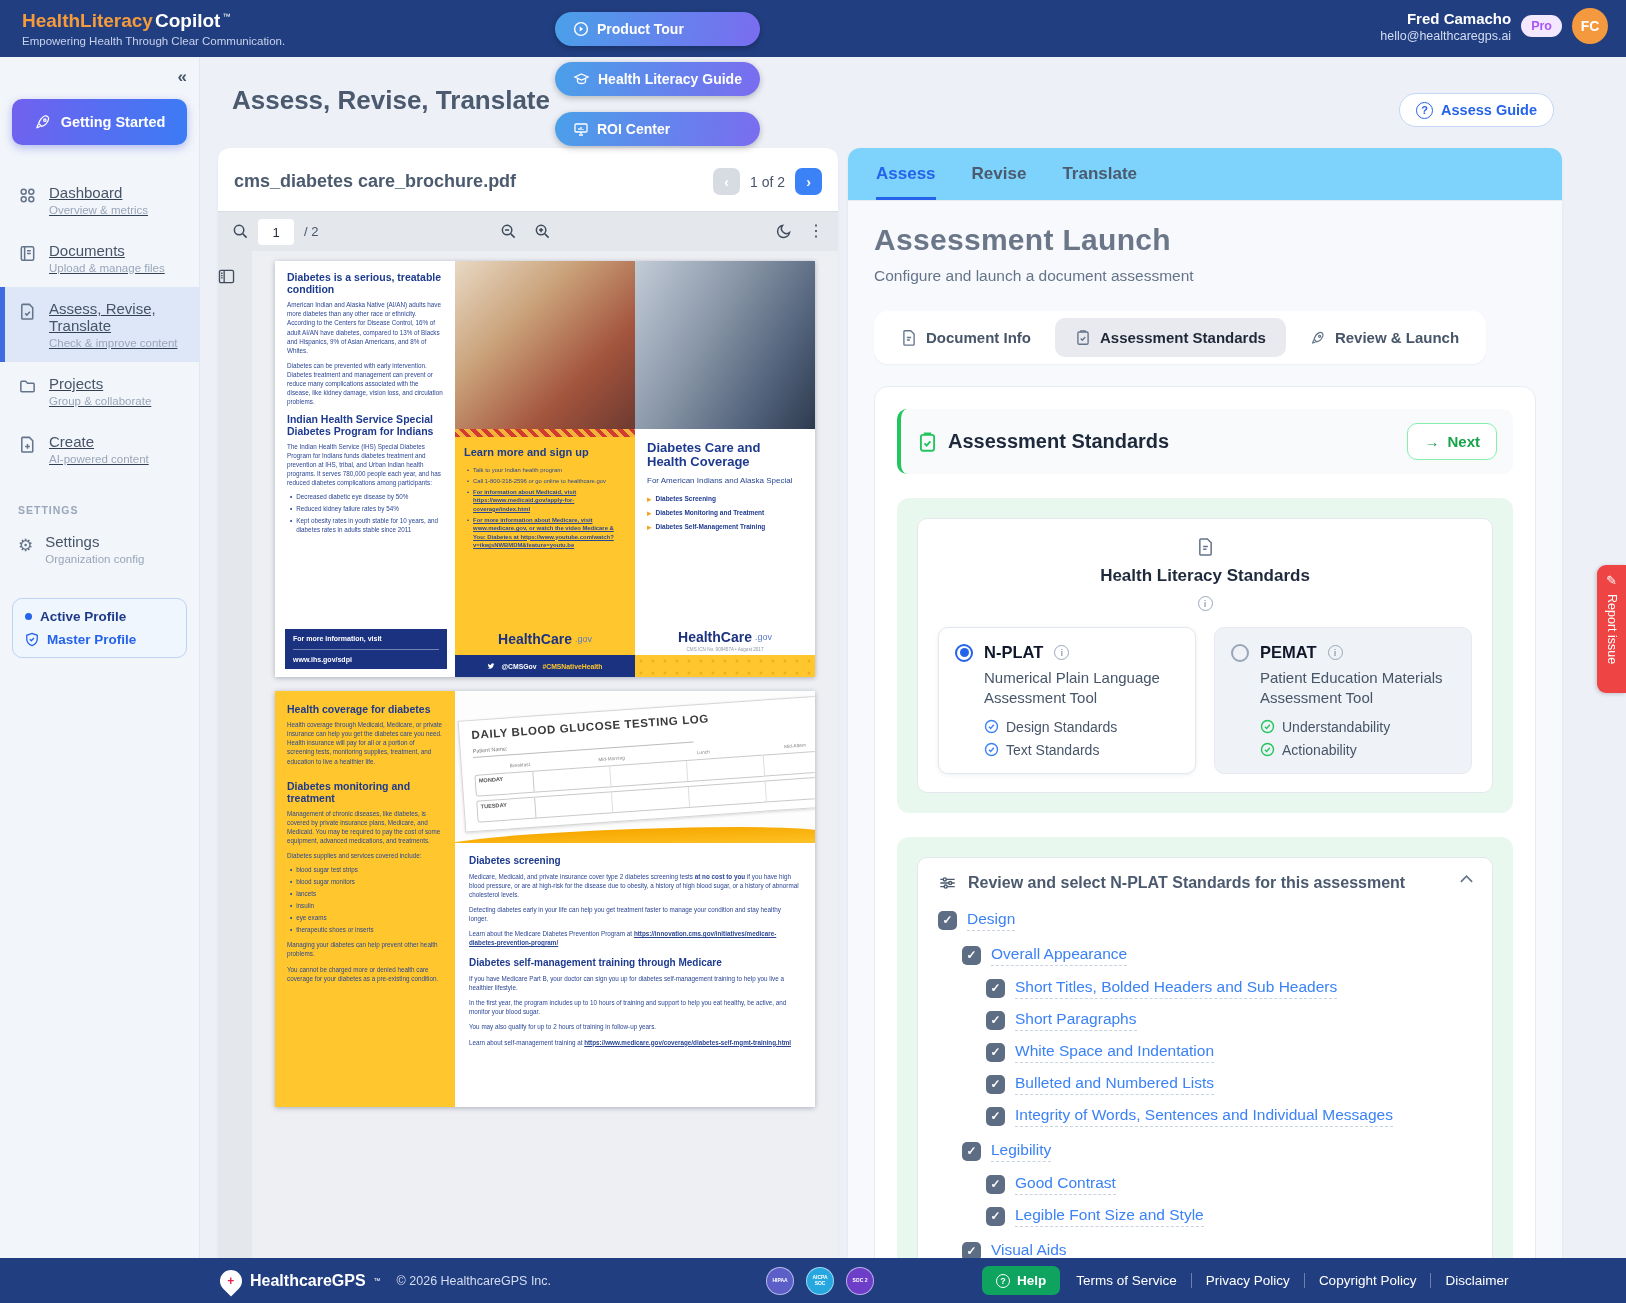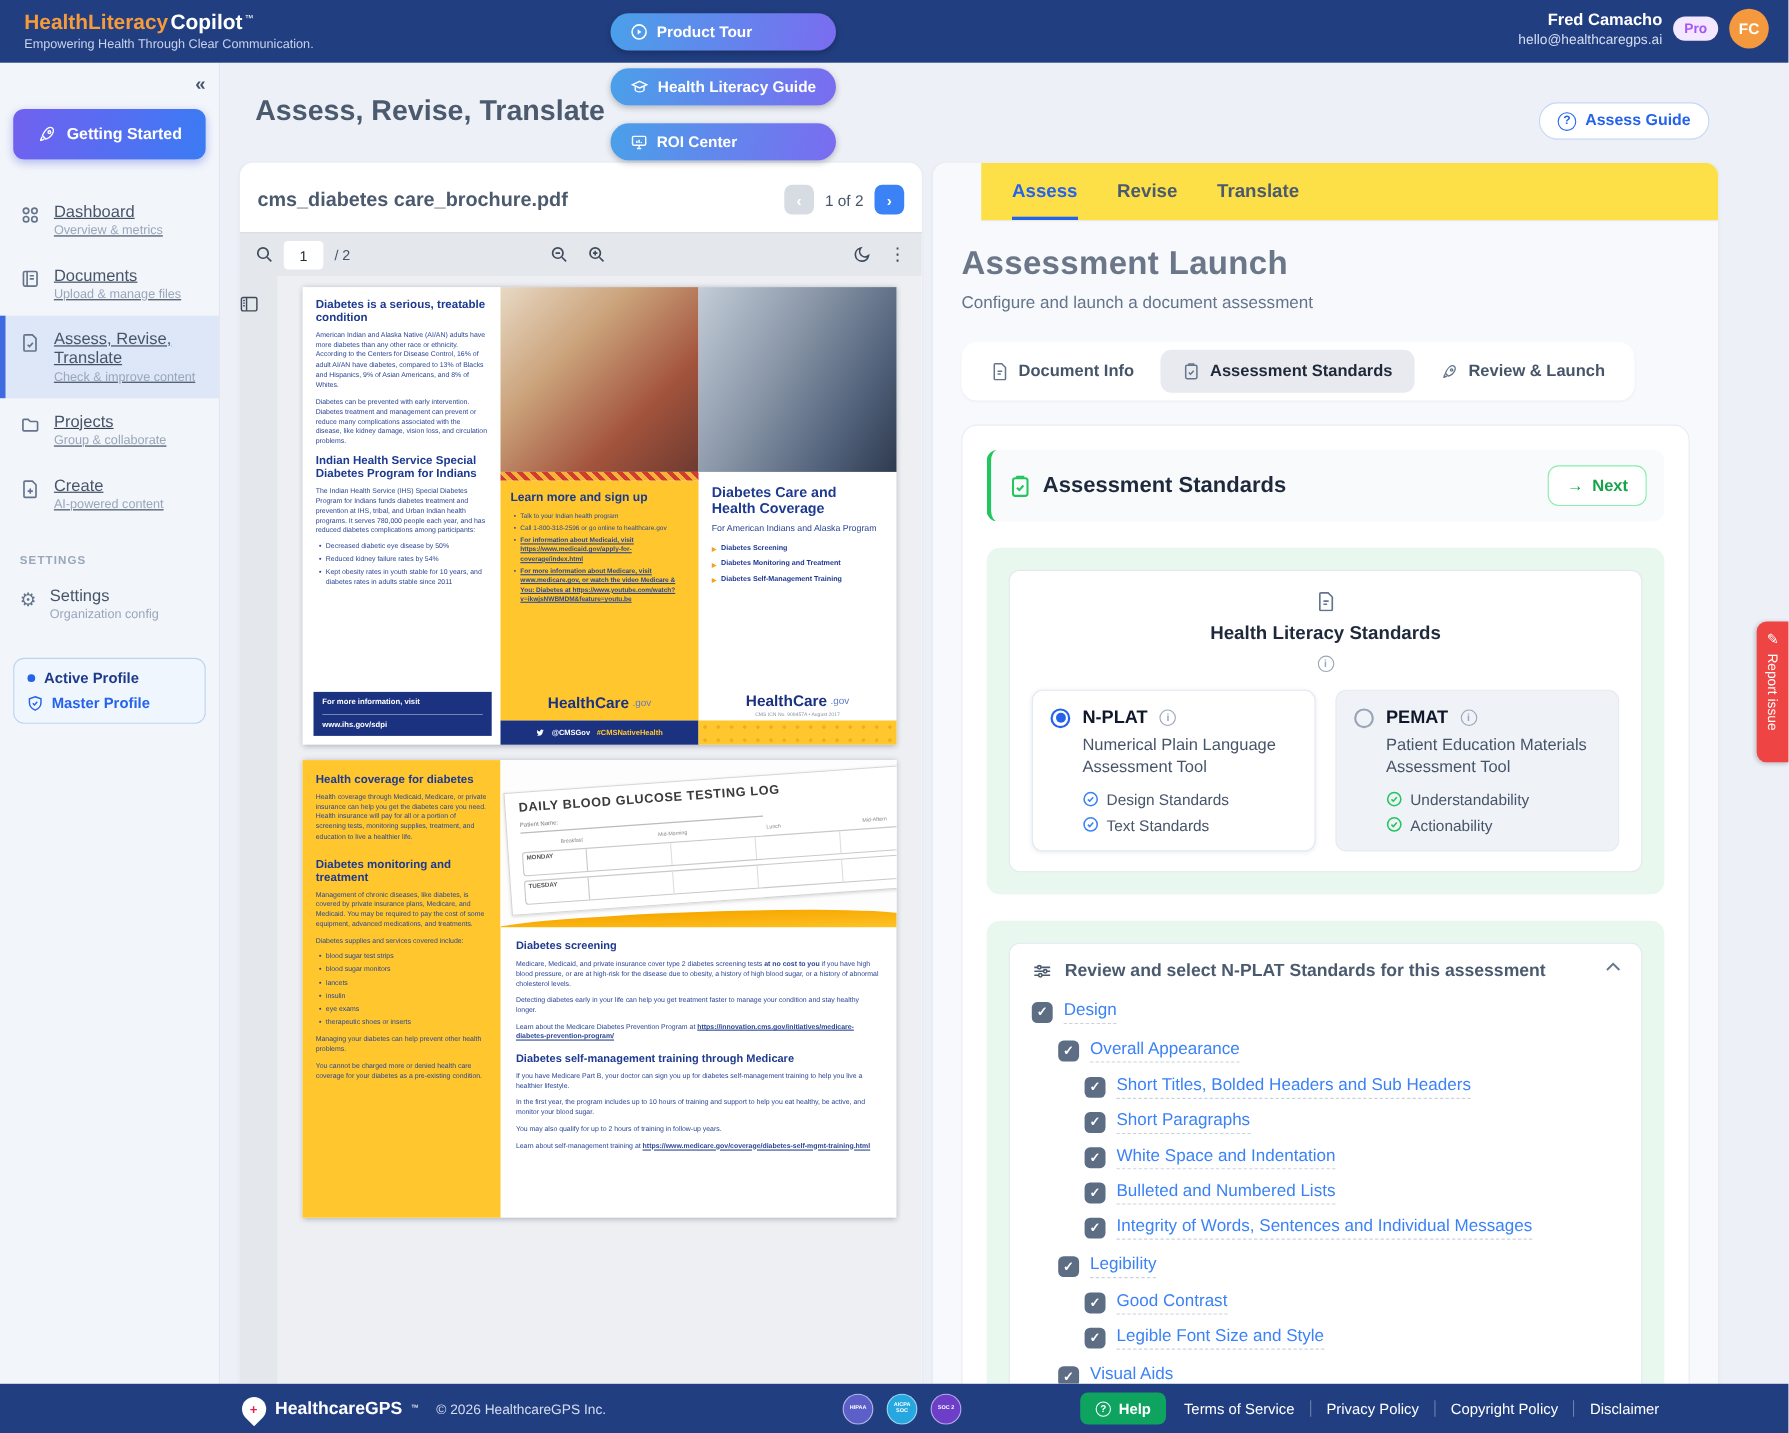--- a/index.html
+++ b/index.html
@@ -136,7 +136,7 @@
 
   
   .right-panel { flex:1; background:#f7f9fc; border-radius:12px 12px 0 0; display:flex; flex-direction:column; overflow:hidden; box-shadow:0 1px 3px rgba(30,50,90,.06); }
-  .tabs-row { background:#fde047; display:flex; gap:36px; padding:16px 28px 0; border-bottom:1px solid #e6eaf1; flex:none;margin-left:44px; }
+  .tabs-row { background:#7dd3fc; display:flex; gap:36px; padding:16px 28px 0; border-bottom:1px solid #e6eaf1; flex:none; }
   .tab { font-size:17px; font-weight:800; color:#4b5a6e; padding-bottom:13px; cursor:pointer; border-bottom:3px solid transparent; }
   .tab.active { color:#2563eb; border-bottom-color:#2563eb; }
   .panel-body { flex:1; overflow:hidden; padding:22px 26px 0; }

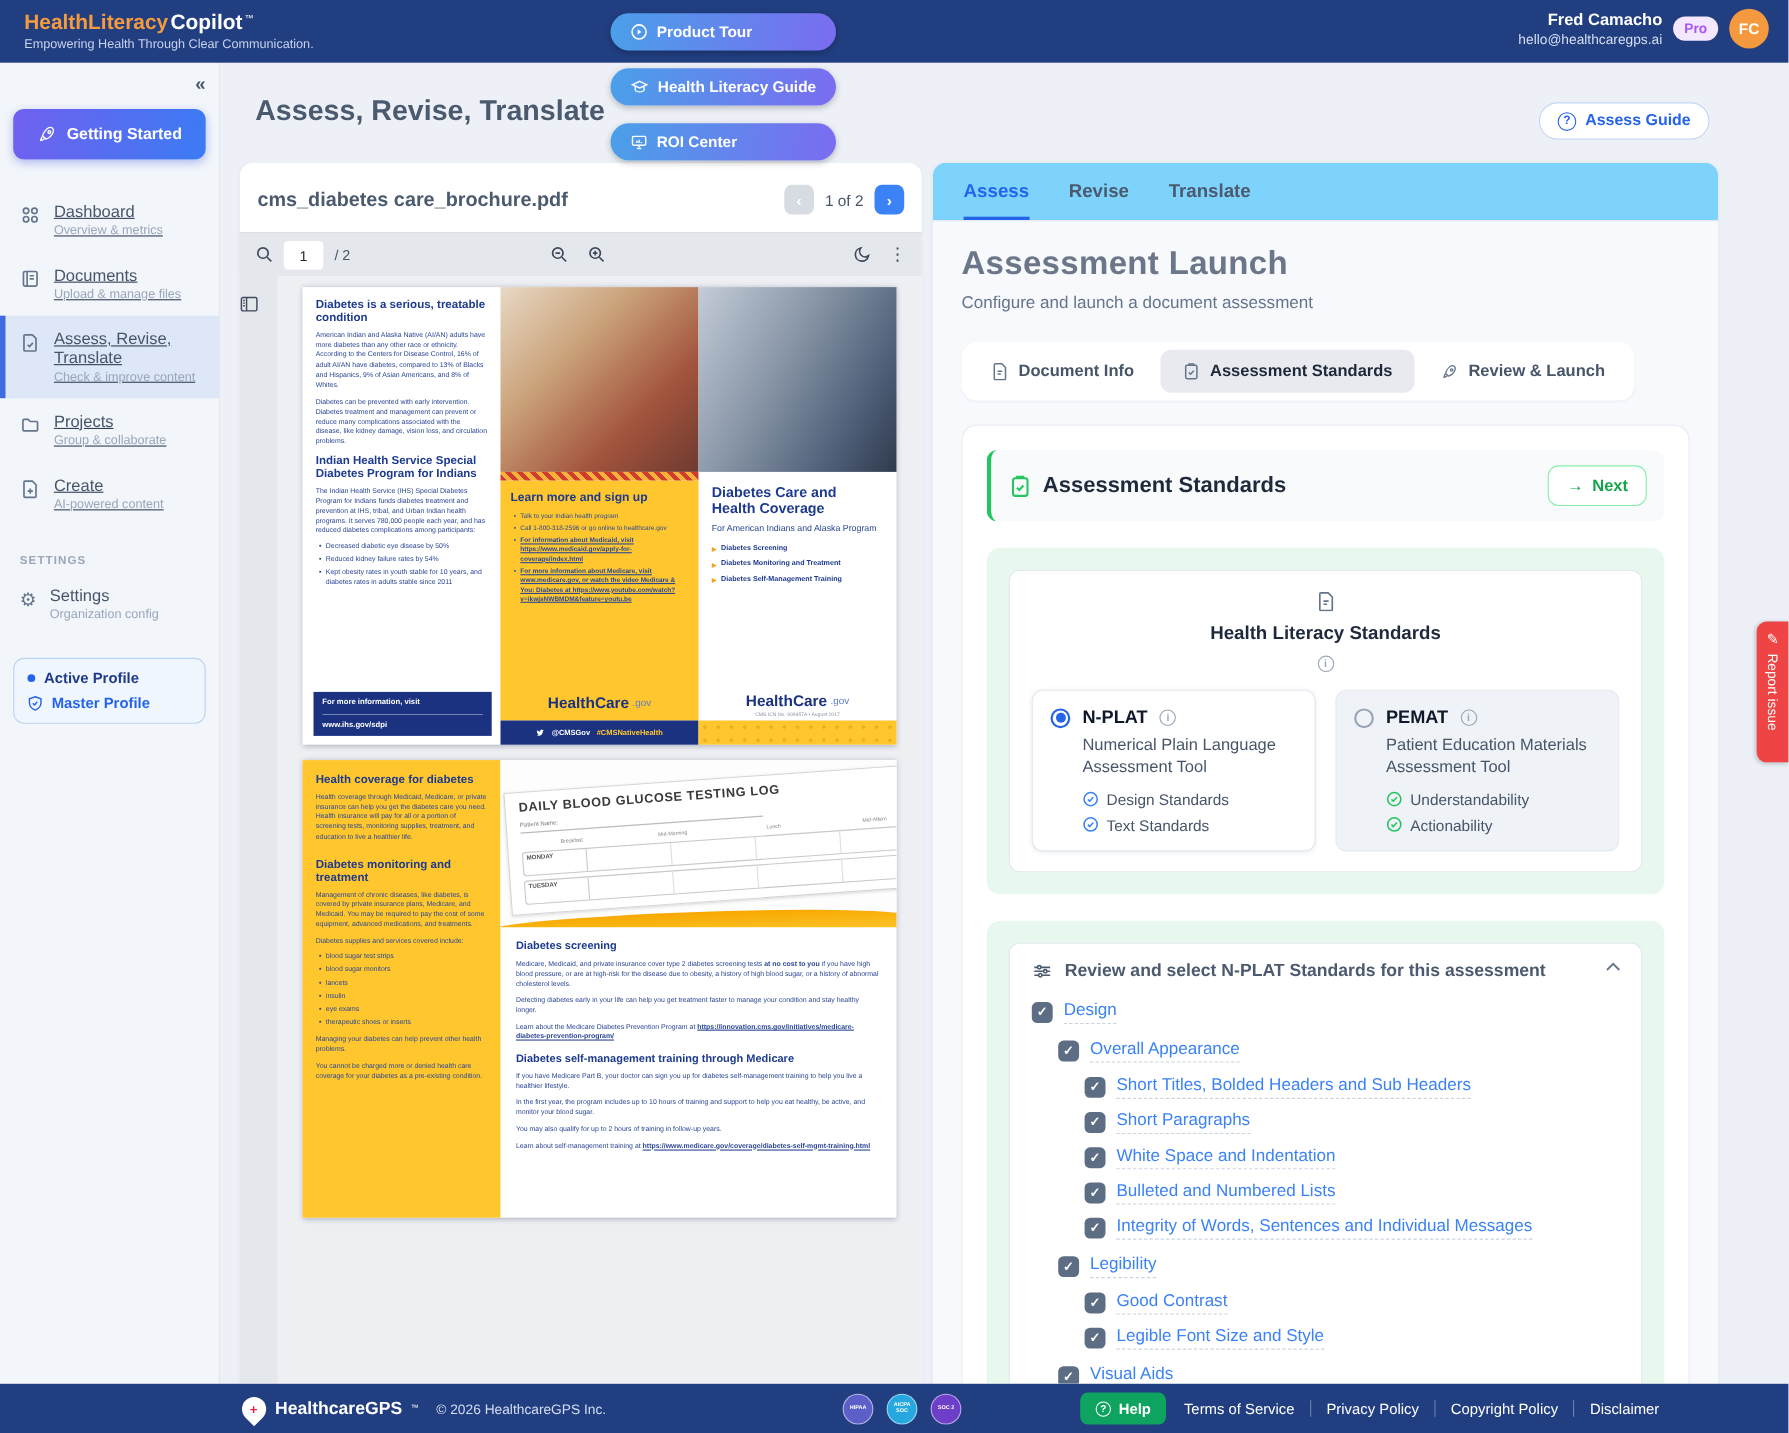--- a/index.html
+++ b/index.html
@@ -477,7 +477,7 @@
               <div class="photo photo-2"></div>
               <div class="p1-cover">
                 <div class="cover-title">Diabetes Care and Health Coverage</div>
-                <div class="cover-sub">For American Indians and Alaska Program</div>
+                <div class="cover-sub">For American Indians and Alaska Special</div>
                 <div class="cover-items">
                   <div class="cover-item">
                       <span>Diabetes Screening</span>

